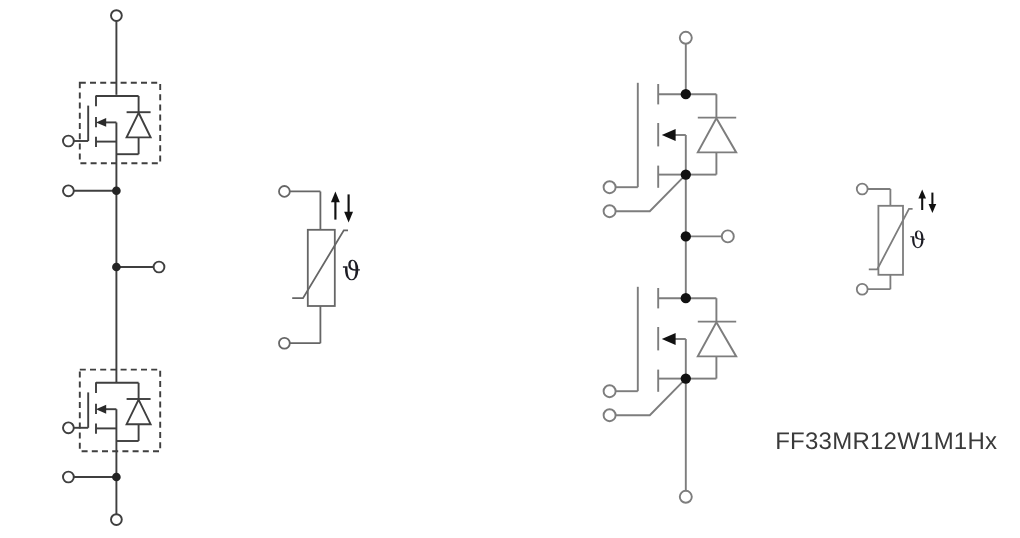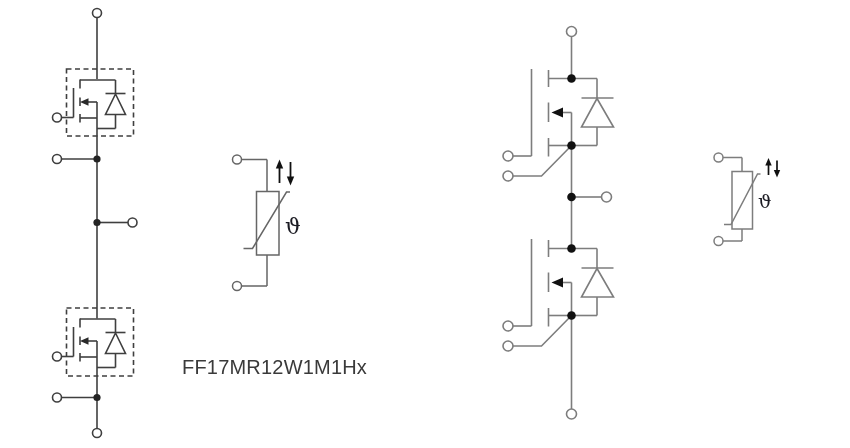--- a/index.html
+++ b/index.html
@@ -183,7 +183,6 @@
   </g>
 </svg>
 
-  <div class="part-label" style="left:182px;top:356px">FF17MR12W1M1Hx</div>
 
 
   <div class="theta theta-left">ϑ</div>

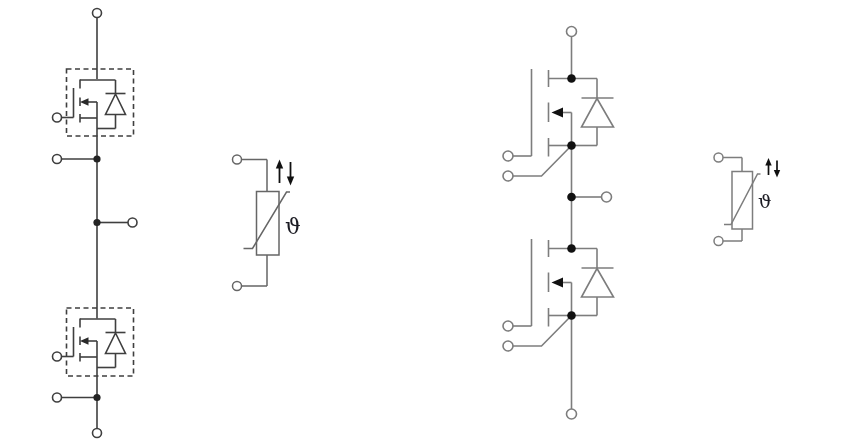--- a/index.html
+++ b/index.html
@@ -184,6 +184,7 @@
 </svg>
 
 
+  <div class="part-label" style="left:646px;top:357px">FF33MR12W1M1Hx</div>
 
   <div class="theta theta-left">ϑ</div>
 

